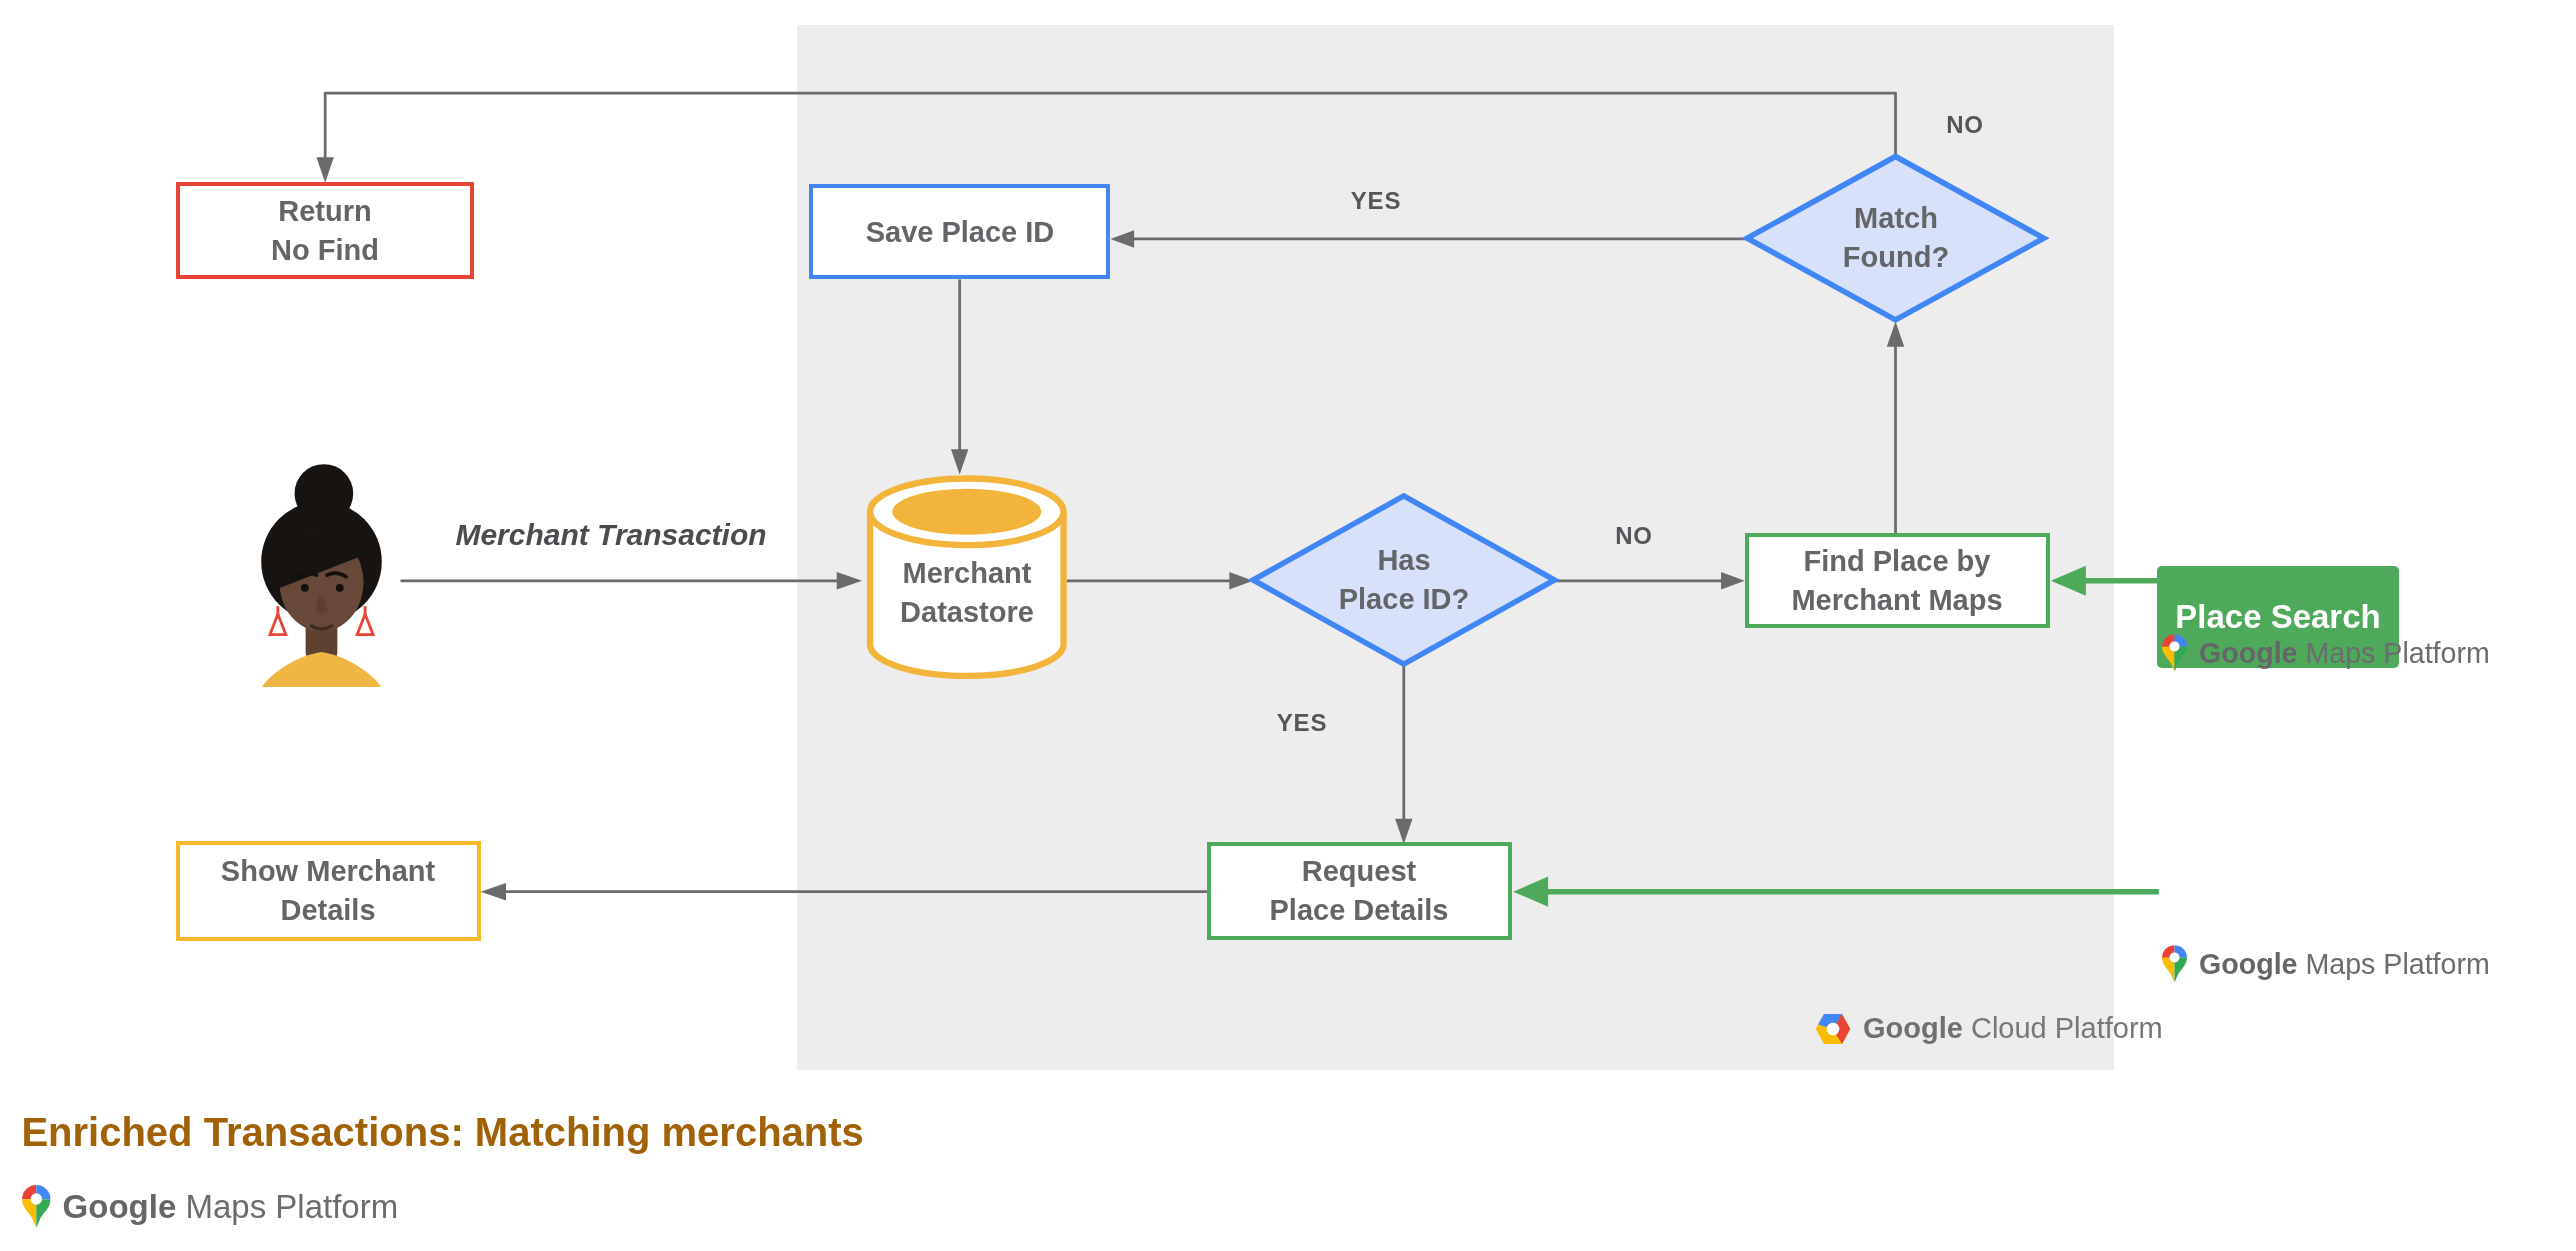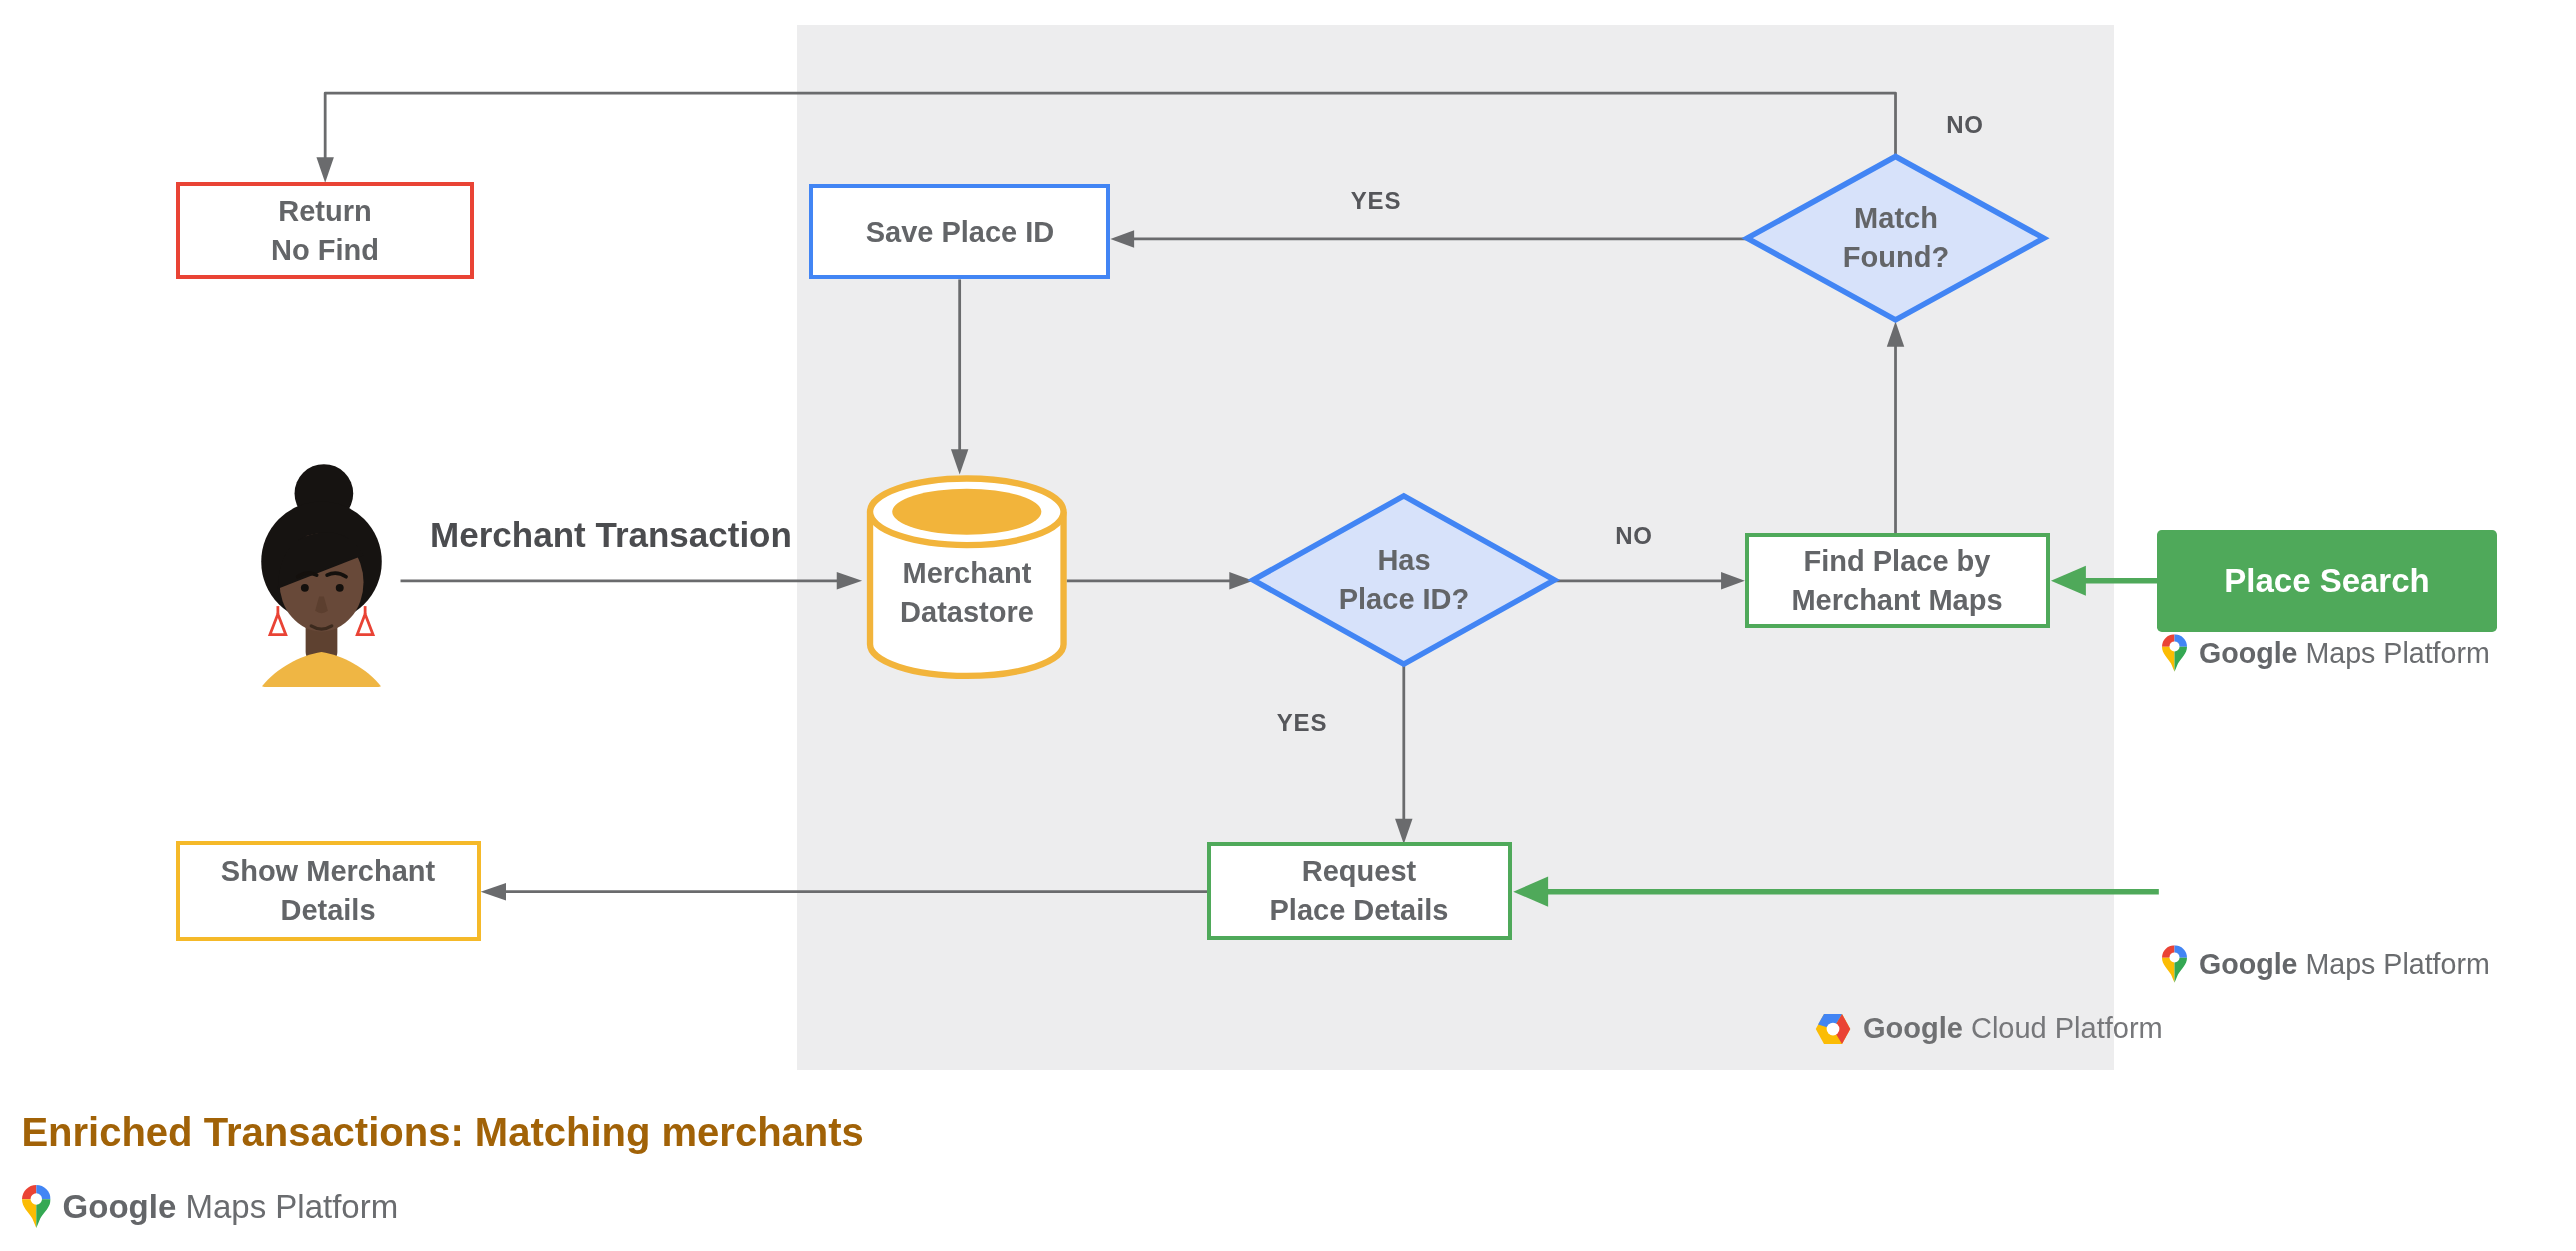--- a/index.html
+++ b/index.html
@@ -16,7 +16,7 @@
               font-weight:700;color:#636568;font-size:29px;line-height:1.34;}
   .edge-label{position:absolute;transform:translate(-50%,-50%);text-align:center;
               font-weight:700;color:#55565A;font-size:24px;letter-spacing:0.8px;}
-  .edge-label.big{font-size:35px;letter-spacing:0;color:#4B4C4F;}
+  .edge-label.big{font-size:30px;letter-spacing:0;color:#4B4C4F;font-style:italic;}
   .api-btn{position:absolute;width:340px;height:102px;background:#4FA95A;border-radius:4.8px;
            display:flex;align-items:center;justify-content:center;color:#ffffff;
            font-weight:700;font-size:33px;}

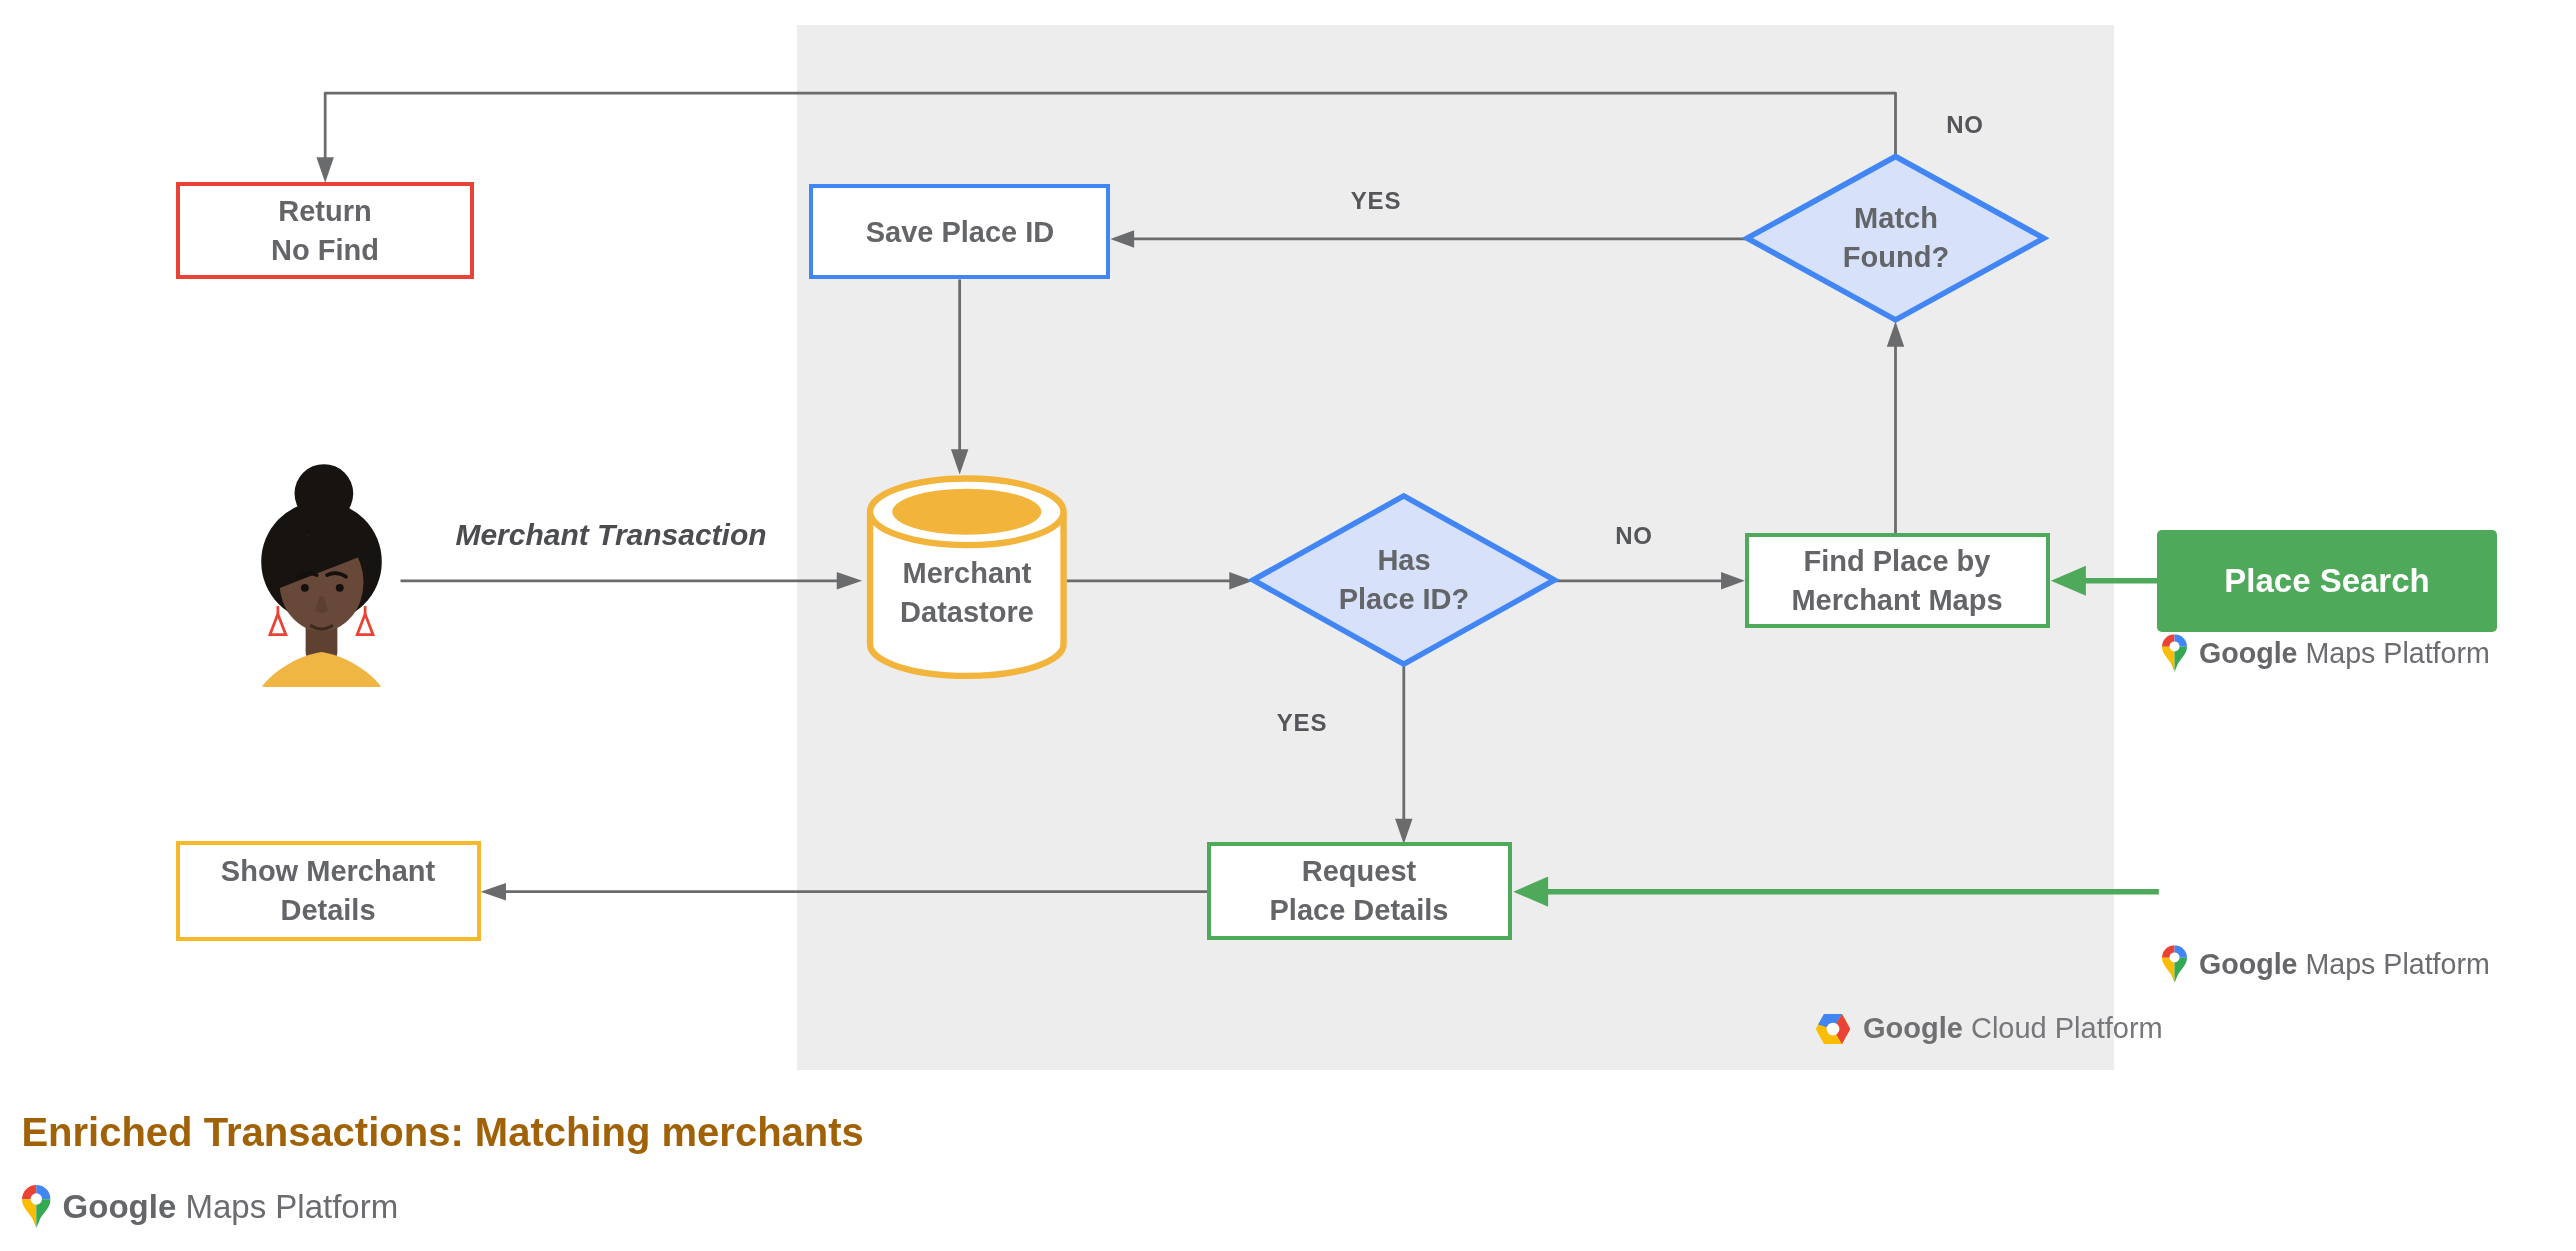--- a/index.html
+++ b/index.html
@@ -17,9 +17,9 @@
   .edge-label{position:absolute;transform:translate(-50%,-50%);text-align:center;
               font-weight:700;color:#55565A;font-size:24px;letter-spacing:0.8px;}
   .edge-label.big{font-size:30px;letter-spacing:0;color:#4B4C4F;font-style:italic;}
-  .api-btn{position:absolute;width:340px;height:102px;background:#4FA95A;border-radius:4.8px;
+  .api-btn{position:absolute;width:242px;height:102px;background:#4FA95A;border-radius:4.8px;
            display:flex;align-items:center;justify-content:center;color:#ffffff;
-           font-weight:700;font-size:33px;}
+           font-weight:700;font-size:33px;margin-top:36px;}
   .brand-row{position:absolute;display:flex;align-items:center;gap:12px;}
   .brand-text{font-size:29px;color:#6A6C6F;white-space:nowrap;}
   .brand-text .g{font-weight:700;color:#646669;}

